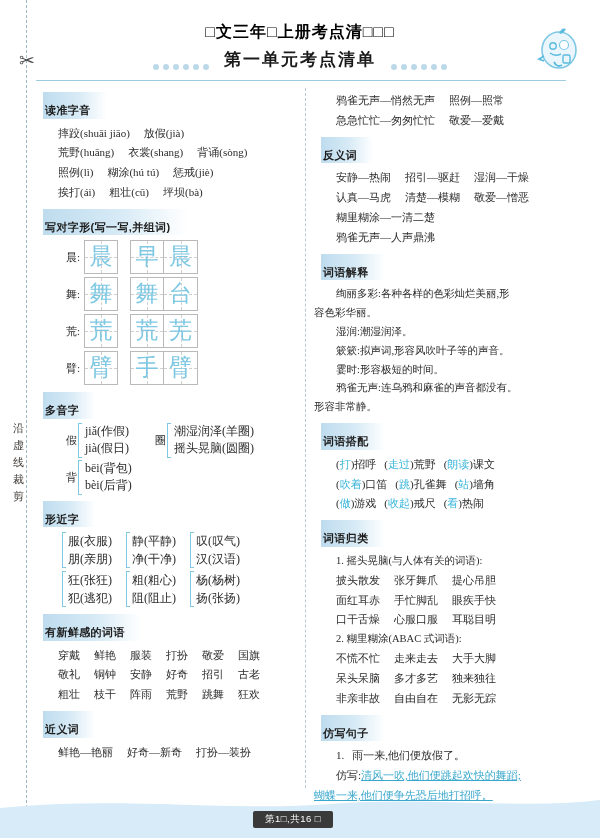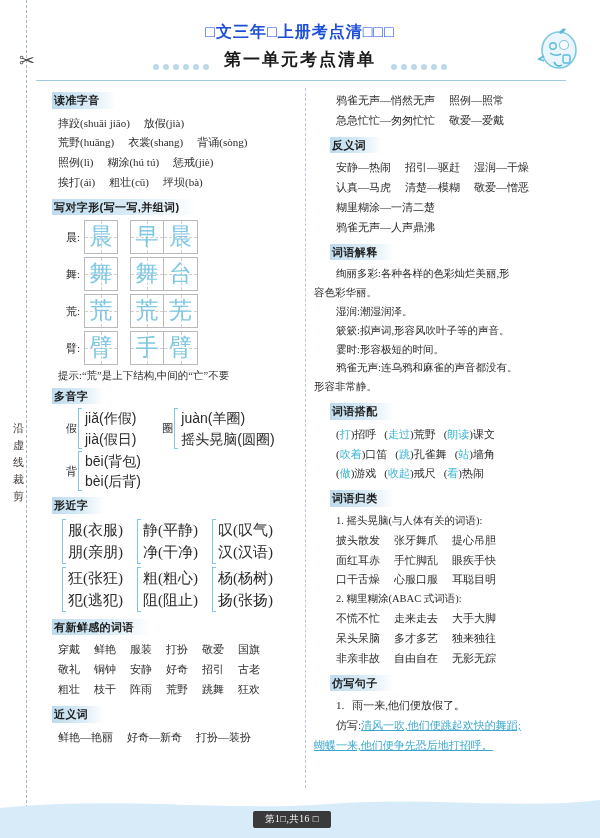--- a/index.html
+++ b/index.html
@@ -32,7 +32,7 @@
   
   .title-main {
     position: absolute; left: 0; top: 22px; width: 600px;
-    text-align: center; color: #1d4ed8; font-weight: bold;
+    text-align: center; color: #000000; font-weight: bold;
     font-size: 16px; letter-spacing: 1px;
     font-family: "Liberation Serif", serif;
   }

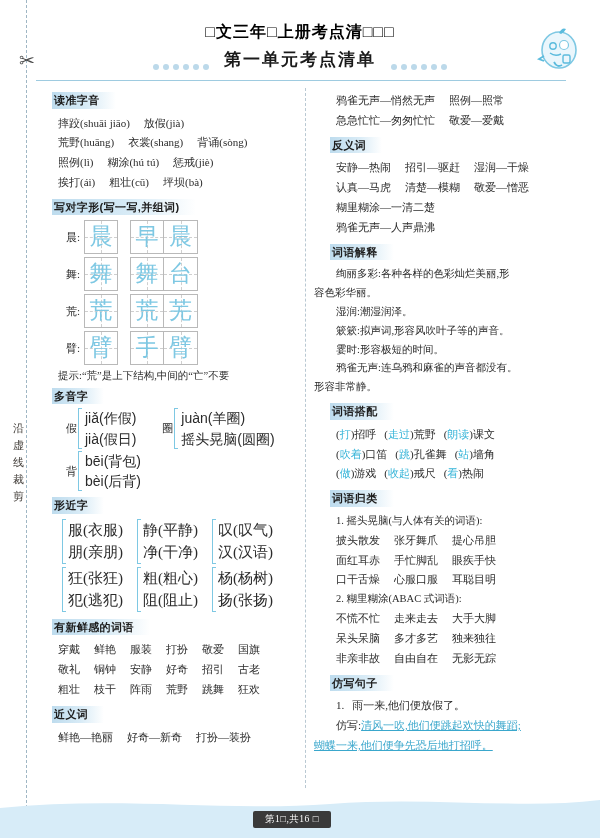--- a/index.html
+++ b/index.html
@@ -77,8 +77,8 @@
     font-weight: bold; font-size: 11px; color: #1d1d1d;
     font-family: "Liberation Sans", sans-serif;
     background: linear-gradient(to right, #bedcee 0%, #d8ebf6 55%, #ffffff 100%);
-    padding: 1px 16px 1px 2px;
-    margin: 4px 0 2px 16px;
+    padding: 11px 16px 1px 2px;
+    margin: 4px 0 2px 7px;
     letter-spacing: 0.4px;
   }
 

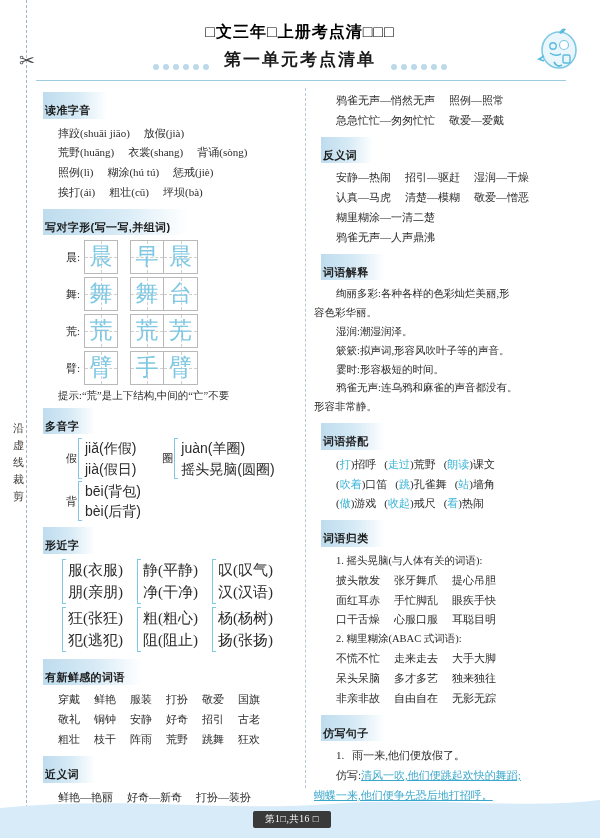--- a/index.html
+++ b/index.html
@@ -265,7 +265,7 @@
             <span>臂</span>
           </span>
         </span>
-      </div><div class="tip">提示:“荒”是上下结构,中间的“亡”不要</div><div class="sec">多音字</div><div class="poly-line">
+      </div><div class="sec">多音字</div><div class="poly-line">
         <span class="poly">
           <span class="poly-char">假</span>
           <span class="brace"></span>

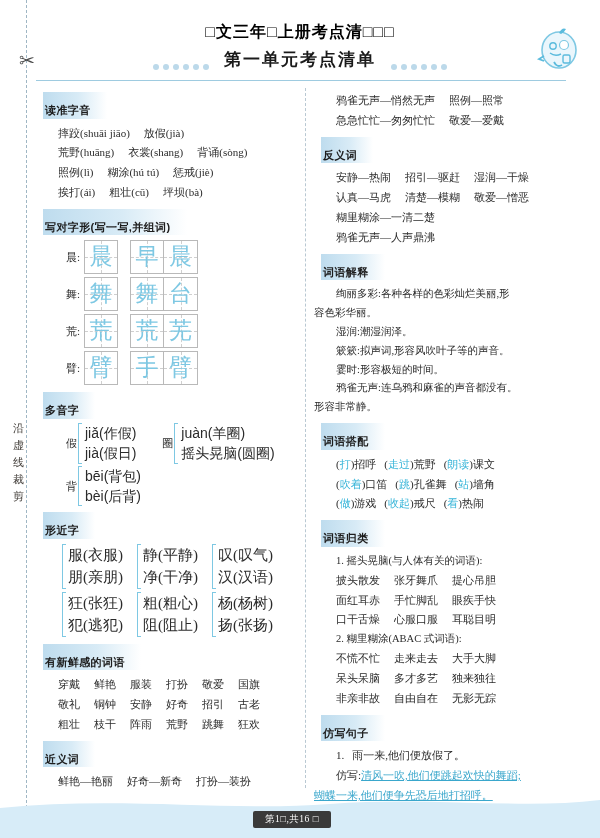--- a/index.html
+++ b/index.html
@@ -129,8 +129,8 @@
     border-right: none; margin-right: 3px;
   }
   .poly-items { display: inline-block; }
-  .poly-items div { font-size: 14px; line-height: 1.45; white-space: nowrap;
-    font-family: Liberation Sans, sans-serif; }
+  .poly-items div { font-size: 12px; line-height: 1.45; white-space: nowrap;
+    font-family: Liberation Serif, serif; }
 
   
   .xjz-row { display: flex; padding-left: 26px; margin: 3px 0; }

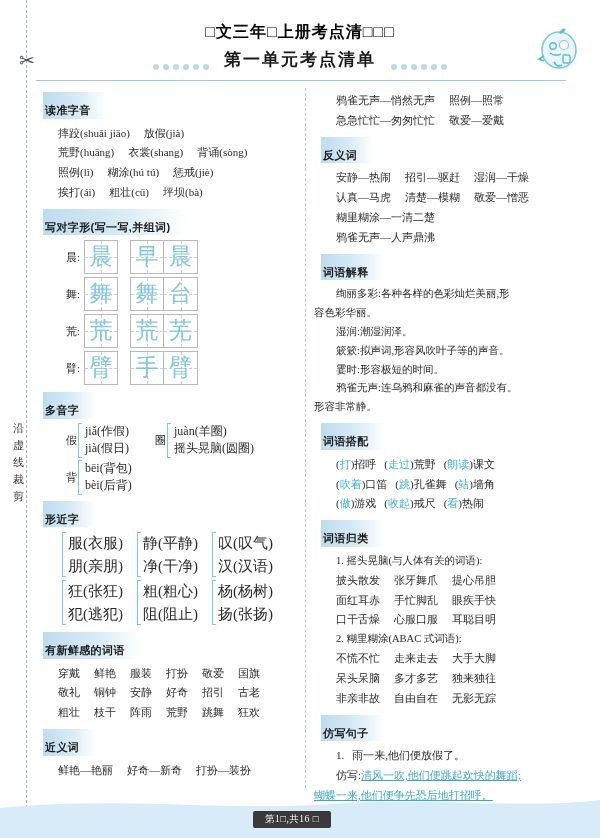--- a/index.html
+++ b/index.html
@@ -278,7 +278,7 @@
           <span class="poly-char">圈</span>
           <span class="brace"></span>
           <span class="poly-items">
-            <div>juàn(羊圈)</div>
+            <div>潮湿润泽(羊圈)</div>
             <div>摇头晃脑(圆圈)</div>
           </span>
         </span>

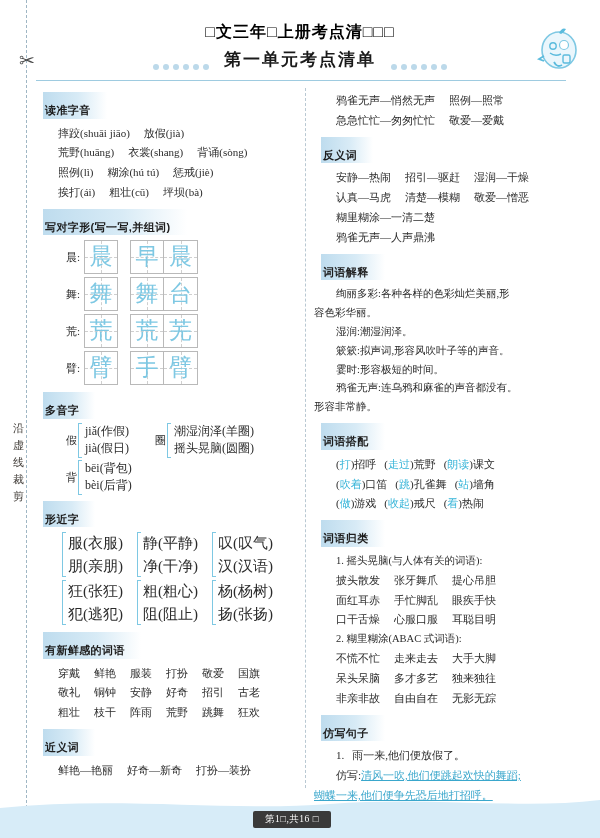--- a/index.html
+++ b/index.html
@@ -136,7 +136,7 @@
   .xjz-row { display: flex; padding-left: 26px; margin: 3px 0; }
   .xjz { display: inline-flex; align-items: stretch; margin-right: 14px; }
   .xjz .brace { margin-right: 2px; }
-  .xjz-items div { font-size: 15px; line-height: 1.5; white-space: nowrap; }
+  .xjz-items div { font-size: 12px; line-height: 1.5; white-space: nowrap; }
 
   
   .bl { color: #35b4d8; }

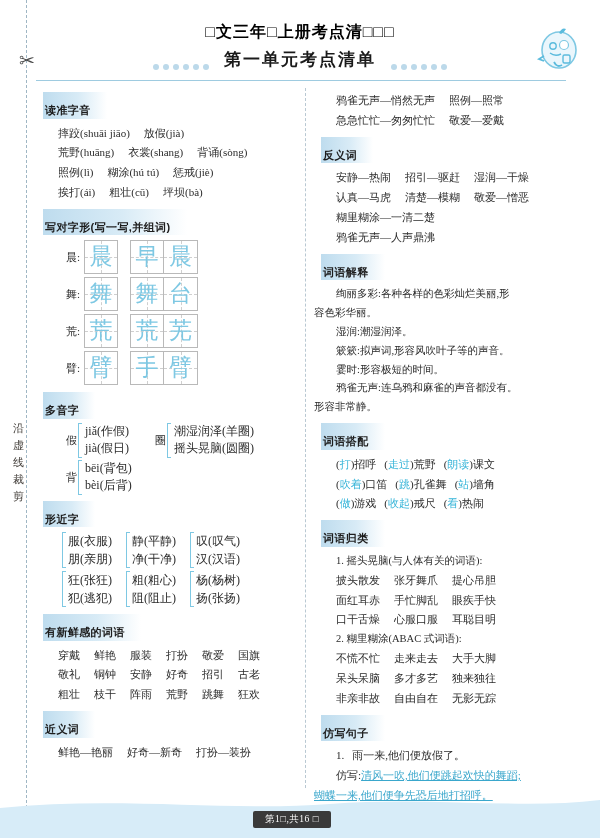--- a/index.html
+++ b/index.html
@@ -151,7 +151,7 @@
     position: absolute; left: 253px; bottom: 10px;
     background: #3a3a3a; color: #fff; font-size: 9.5px;
     padding: 2px 12px; border-radius: 2px;
-    font-family: Liberation Serif, serif; letter-spacing: 0.5px;
+    font-family: Liberation Sans, sans-serif; letter-spacing: 0.5px;
   }
   .watermark {
     position: absolute; right: 12px; bottom: 8px;

